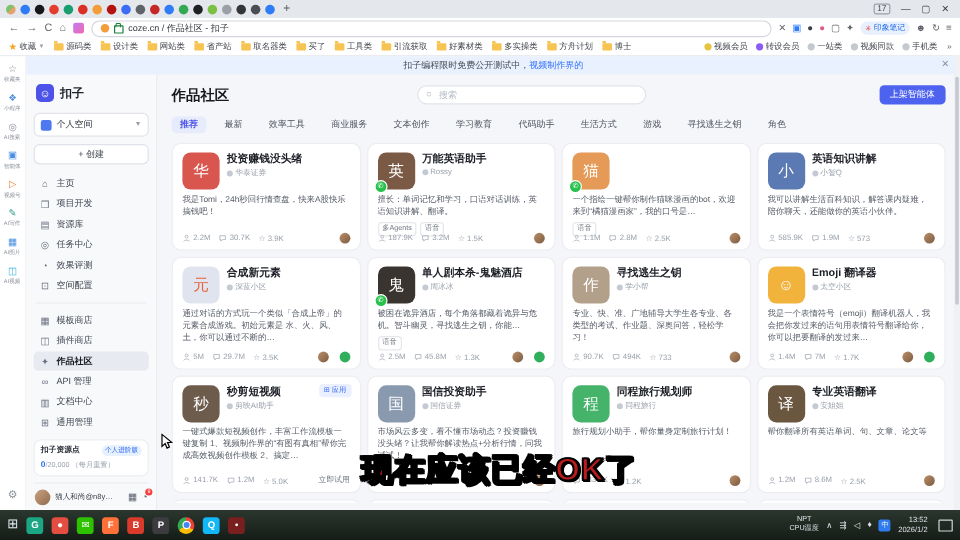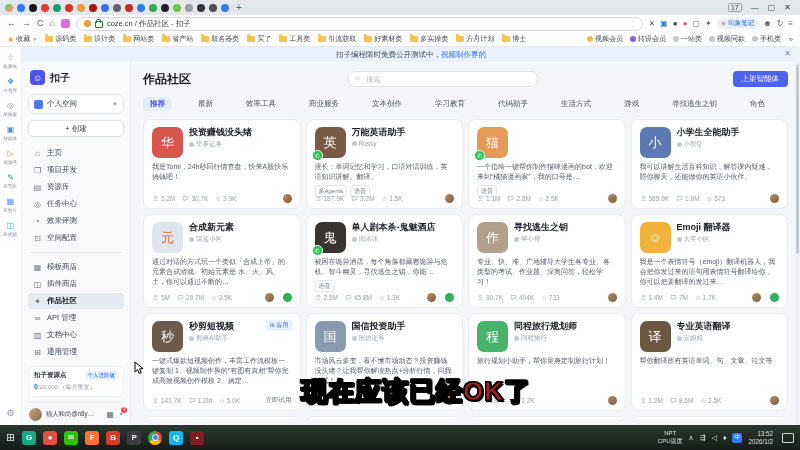--- a/index.html
+++ b/index.html
@@ -76,7 +76,7 @@
   .search input{border:none;outline:none;background:transparent;flex:1;font-size:7.5px;color:#333;min-width:0;font-family:inherit;}
   .search input::placeholder{color:#b3bac4;}
   .publish{margin-left:auto;background:#4d63f0;color:#fff;font-size:7.5px;height:16px;padding:0 9px;border-radius:4px;display:flex;align-items:center;}
-  .cat-tabs{display:flex;align-items:center;gap:19px;margin:7px 0 8px;font-size:7.5px;color:#4e545e;}
+  .cat-tabs{display:flex;align-items:center;gap:8px;margin:7px 0 8px;font-size:7.5px;color:#4e545e;}
   .cat{padding:2px 7px;border-radius:4px;white-space:nowrap;}
   .cat.active{background:#e7ecfc;color:#4d53e8;font-weight:bold;}
   .grid{display:grid;grid-template-columns:repeat(4,1fr);grid-template-rows:90px 94px 98px 90px;gap:5px;overflow:hidden;height:300px;}

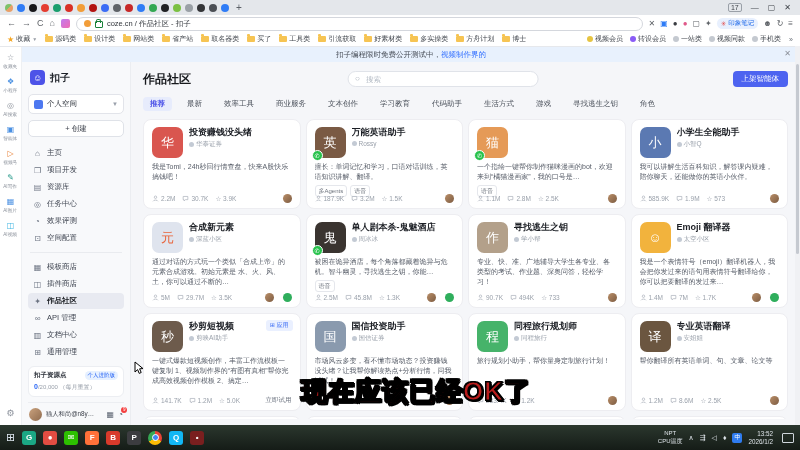--- a/index.html
+++ b/index.html
@@ -513,7 +513,7 @@
     <div class="chead">
       <div class="cicon" style="background:#5b79b2;color:#fff">小</div>
       <div class="cmeta">
-        <div class="ctitle">小学生全能助手</div>
+        <div class="ctitle">英语知识讲解</div>
         <div class="cauthor">
                       <span class="adot"></span>
                       <span>小智Q</span>

